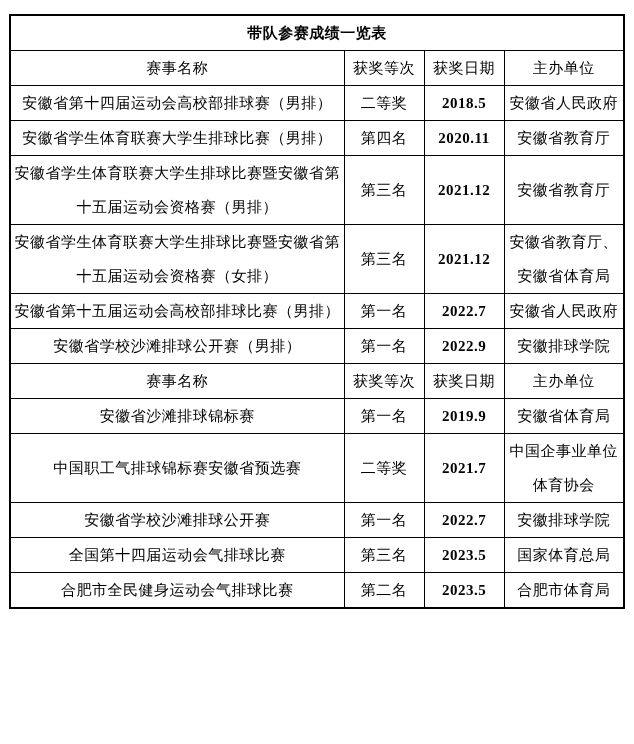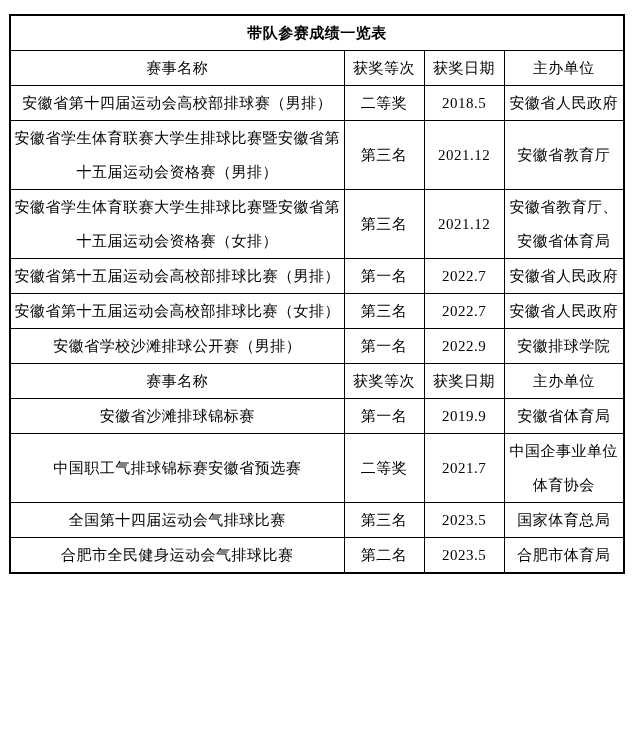--- a/index.html
+++ b/index.html
@@ -48,7 +48,7 @@
     font-size: 16px;
   }
   td.date-cell {
-    font-weight: normal;
+    font-weight: bold;
     font-family: "Liberation Serif", serif;
     letter-spacing: 0;
   }

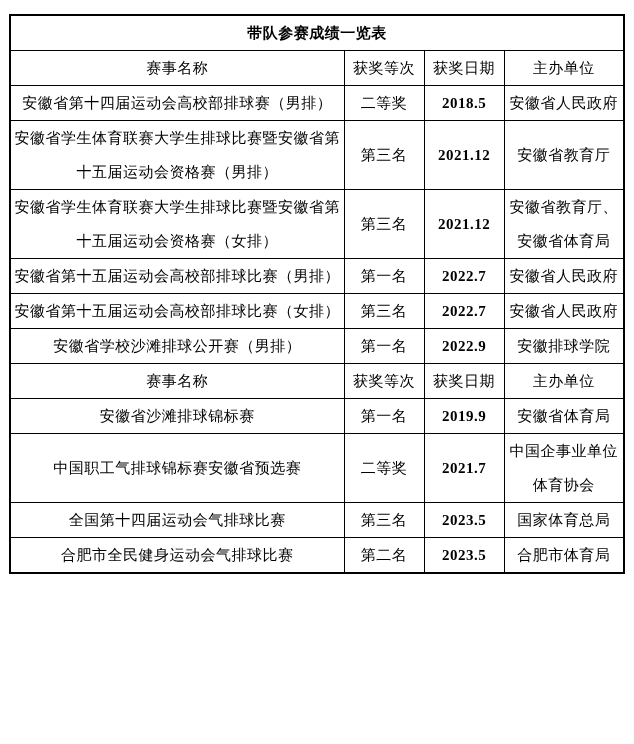--- a/index.html
+++ b/index.html
@@ -82,6 +82,12 @@
         <td>安徽省人民政府</td>
       </tr>
       <tr>
+        <td>安徽省学生体育联赛大学生排球比赛（男排）</td>
+        <td>第四名</td>
+        <td class="date-cell">2020.11</td>
+        <td>安徽省教育厅</td>
+      </tr>
+      <tr>
         <td>安徽省学生体育联赛大学生排球比赛暨安徽省第
 十五届运动会资格赛（男排）</td>
         <td>第三名</td>

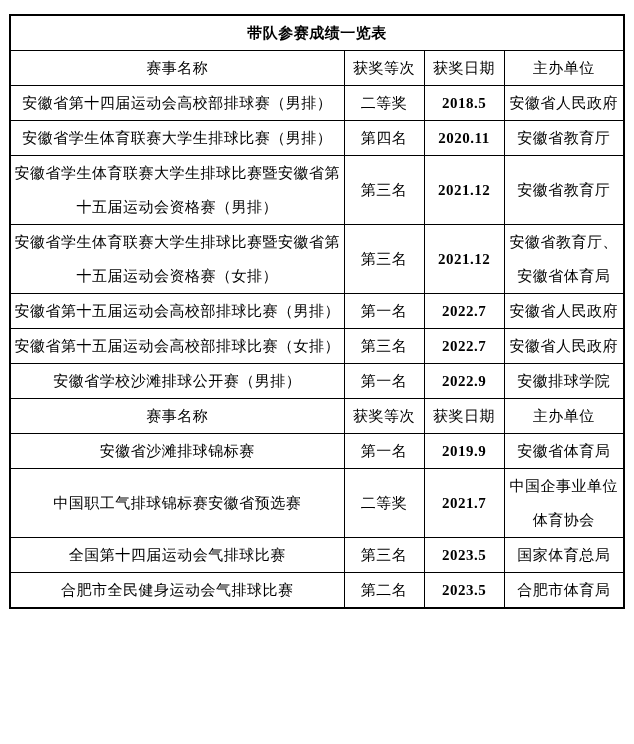--- a/index.html
+++ b/index.html
@@ -109,12 +109,6 @@
         <td>安徽省人民政府</td>
       </tr>
       <tr>
-        <td>安徽省第十五届运动会高校部排球比赛（女排）</td>
-        <td>第三名</td>
-        <td class="date-cell">2022.7</td>
-        <td>安徽省人民政府</td>
-      </tr>
-      <tr>
         <td>安徽省学校沙滩排球公开赛（男排）</td>
         <td>第一名</td>
         <td class="date-cell">2022.9</td>

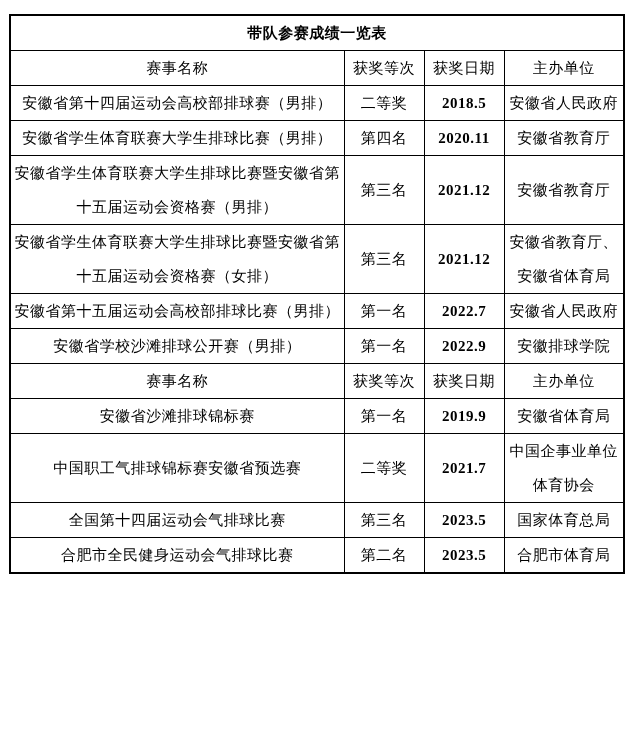--- a/index.html
+++ b/index.html
@@ -135,6 +135,12 @@
 体育协会</td>
       </tr>
       <tr>
+        <td>安徽省学校沙滩排球公开赛</td>
+        <td>第一名</td>
+        <td class="date-cell">2022.7</td>
+        <td>安徽排球学院</td>
+      </tr>
+      <tr>
         <td>全国第十四届运动会气排球比赛</td>
         <td>第三名</td>
         <td class="date-cell">2023.5</td>

